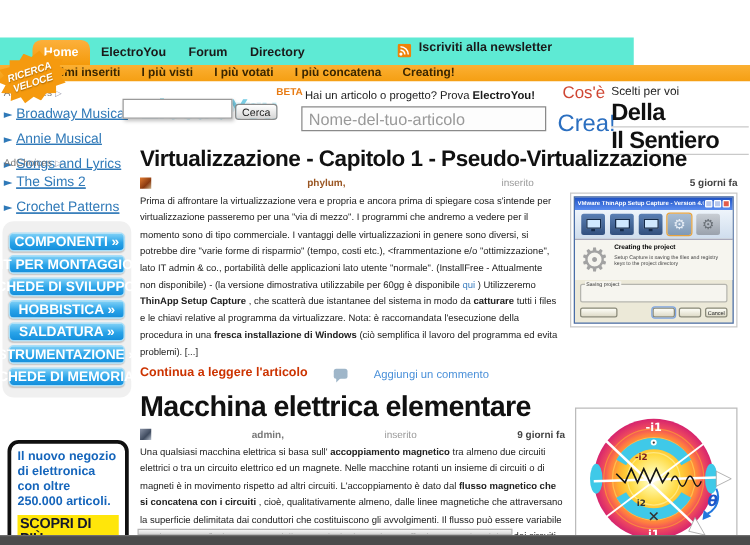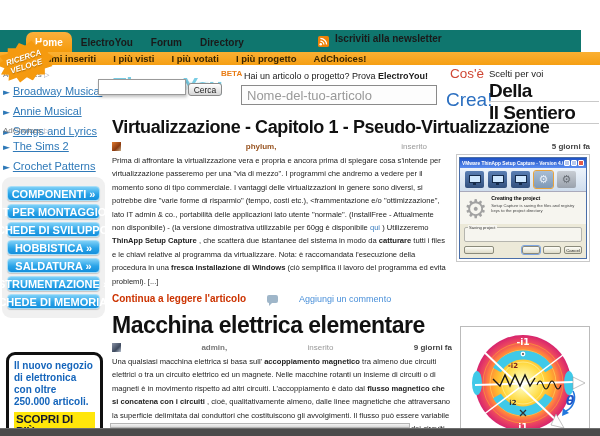--- a/index.html
+++ b/index.html
@@ -9,7 +9,7 @@
   .abs{position:absolute;}
 
   
-  .topnav{position:absolute;top:30px;left:0;width:581px;height:22px;display:flex;align-items:flex-end;padding-left:26px;background:#0f766e;}
+  .topnav{position:absolute;top:30px;left:0;width:507px;height:22px;display:flex;align-items:flex-end;padding-left:26px;background:#5eead4;}
   .tab{font-size:10px;font-weight:bold;color:#1a1a1a;padding:5px 9px 4px;white-space:nowrap;cursor:default;}
   .tab.active{background:linear-gradient(#fcb03c,#f49a0b);color:#fff;border-radius:7px 7px 0 0;}
   .rss-badge{width:11px;height:11px;margin:0 6px 5px 8px;flex:none;}

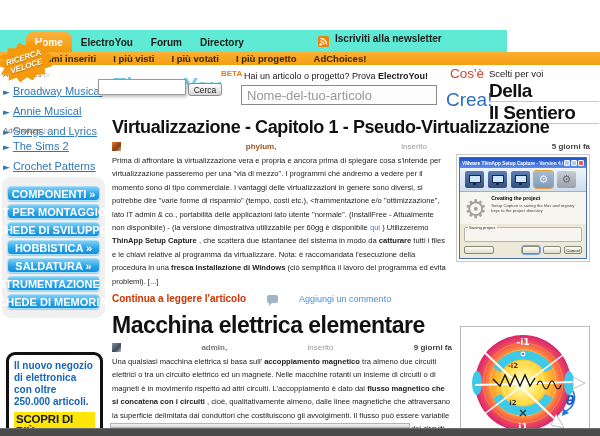--- a/index.html
+++ b/index.html
@@ -142,7 +142,7 @@
 
       <span class="subnav-link">I più votati</span>
 
-      <span class="subnav-link">I più progetto</span>
+      <span class="subnav-link">I più concatena</span>
 
       <span class="subnav-link">AdChoices!</span>
     </div>

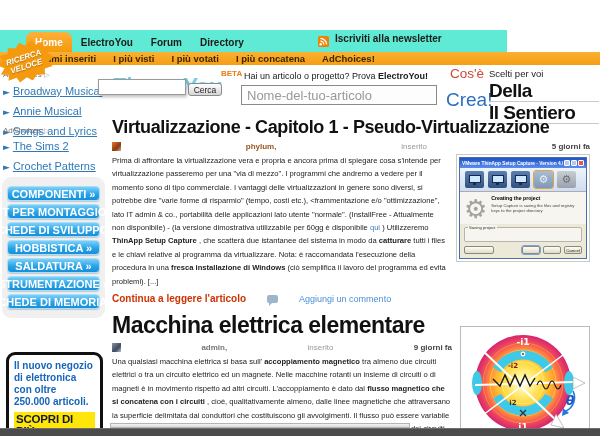--- a/index.html
+++ b/index.html
@@ -144,7 +144,7 @@
 
       <span class="subnav-link">I più concatena</span>
 
-      <span class="subnav-link">AdChoices!</span>
+      <span class="subnav-link">Creating!</span>
     </div>
 
   <div class="badge">

